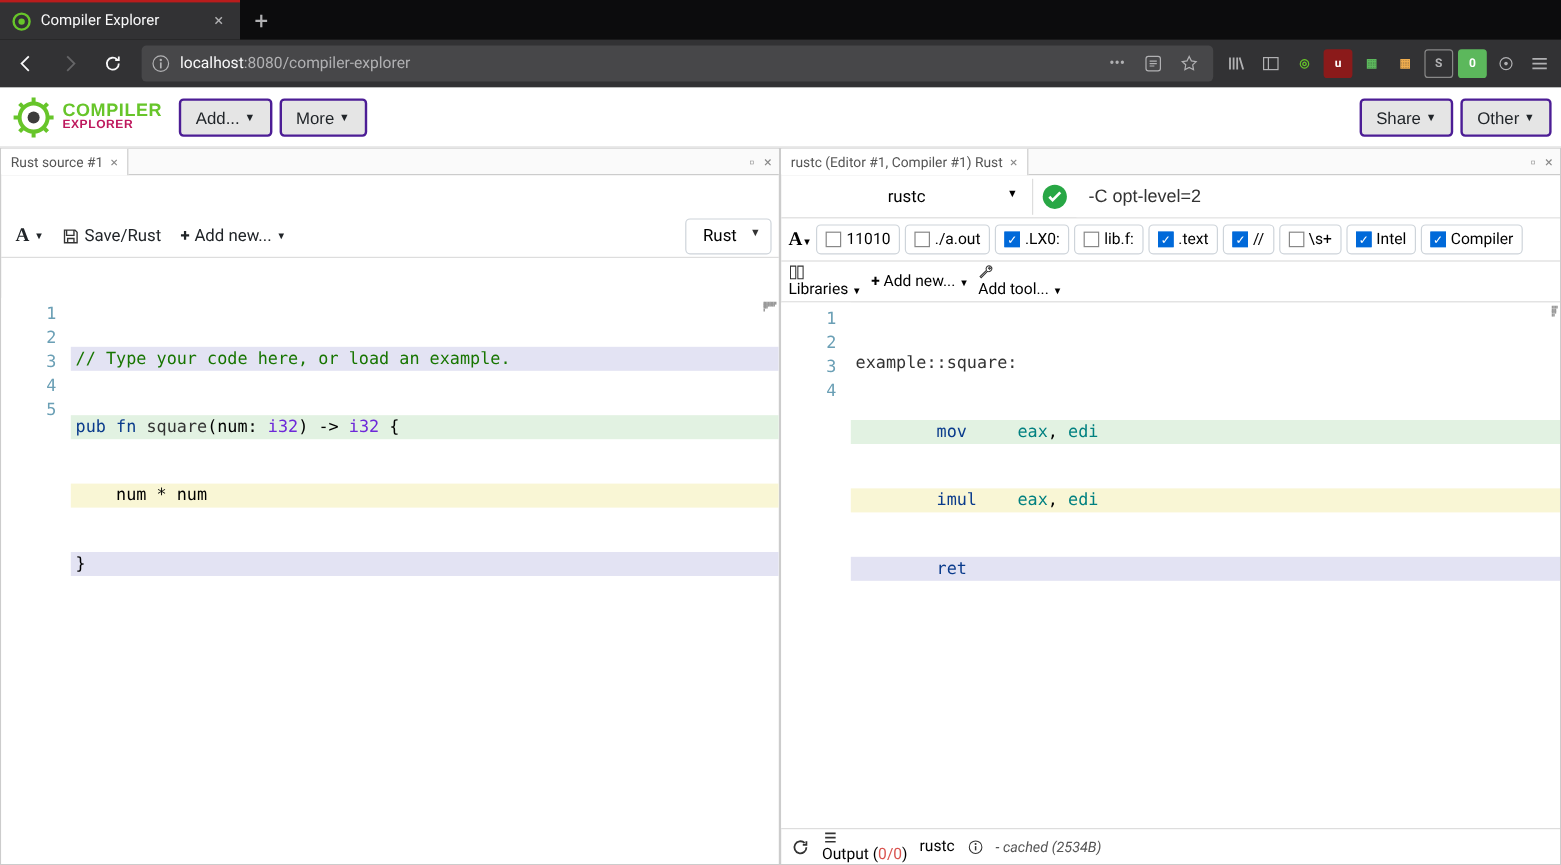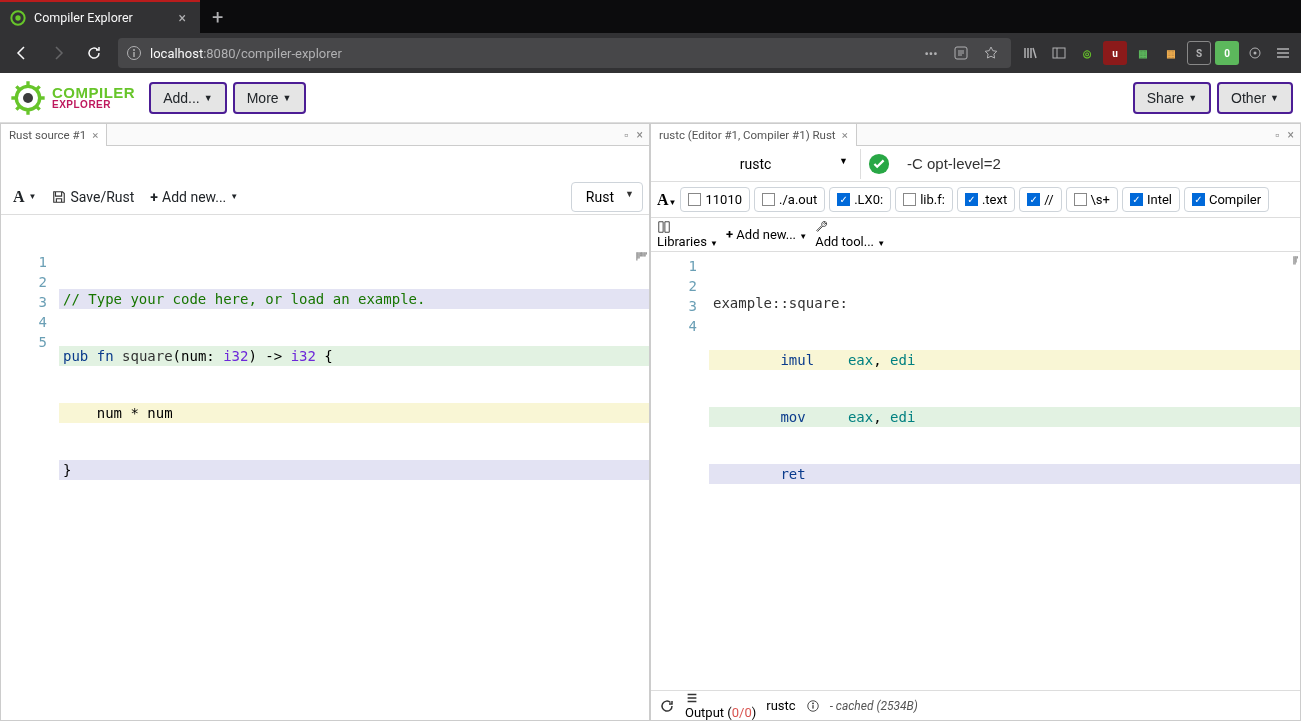--- a/index.html
+++ b/index.html
@@ -353,8 +353,8 @@
         </div>
         <div class="code">
           <div class="code-line"><span class="c-label">example::square:</span></div>
+          <div class="code-line hl-green">        <span class="c-kw">mov</span>     <span class="c-reg">eax</span>, <span class="c-reg">edi</span></div>
           <div class="code-line hl-yellow">        <span class="c-kw">imul</span>    <span class="c-reg">eax</span>, <span class="c-reg">edi</span></div>
-          <div class="code-line hl-green">        <span class="c-kw">mov</span>     <span class="c-reg">eax</span>, <span class="c-reg">edi</span></div>
           <div class="code-line hl-blue">        <span class="c-kw">ret</span></div>
           <div class="minimap">████<br>███<br>███<br>██</div>
         </div>

